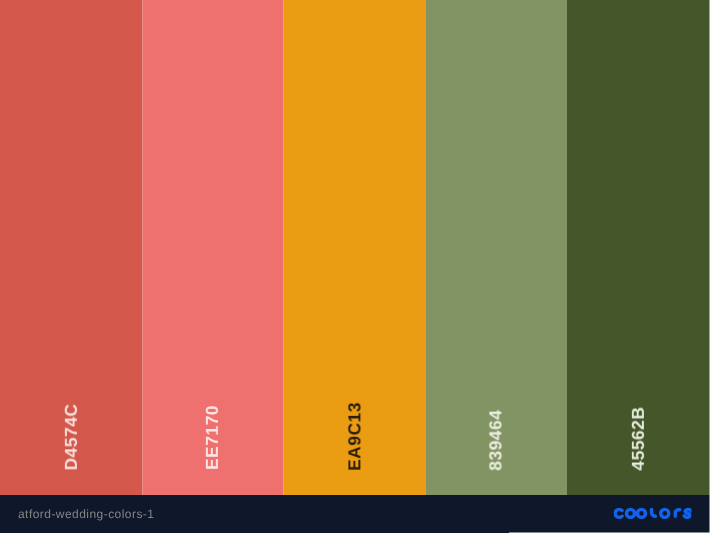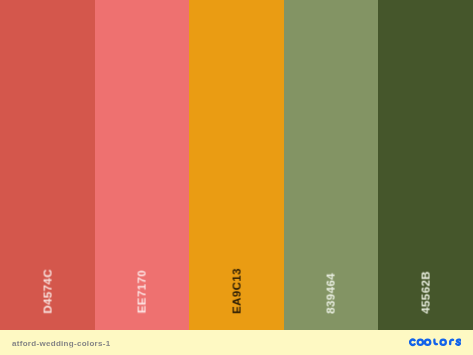--- a/index.html
+++ b/index.html
@@ -127,7 +127,7 @@
     </div>
   </div>
 
-  <div class="footer-bar" data-name="footer-bar" style="background: #fef9c3; font-weight: bold;">
+  <div class="footer-bar" data-name="footer-bar" style="background: #0f172a;">
     <span class="caption" data-name="palette-caption" style="color: rgb(133, 133, 133);">atford-wedding-colors-1</span>
     <span class="brand" data-name="coolors-logo">
       <svg width="52.8" height="8.5" viewBox="6.1 2.75 652.15 94.5" data-name="coolors-wordmark-svg">

